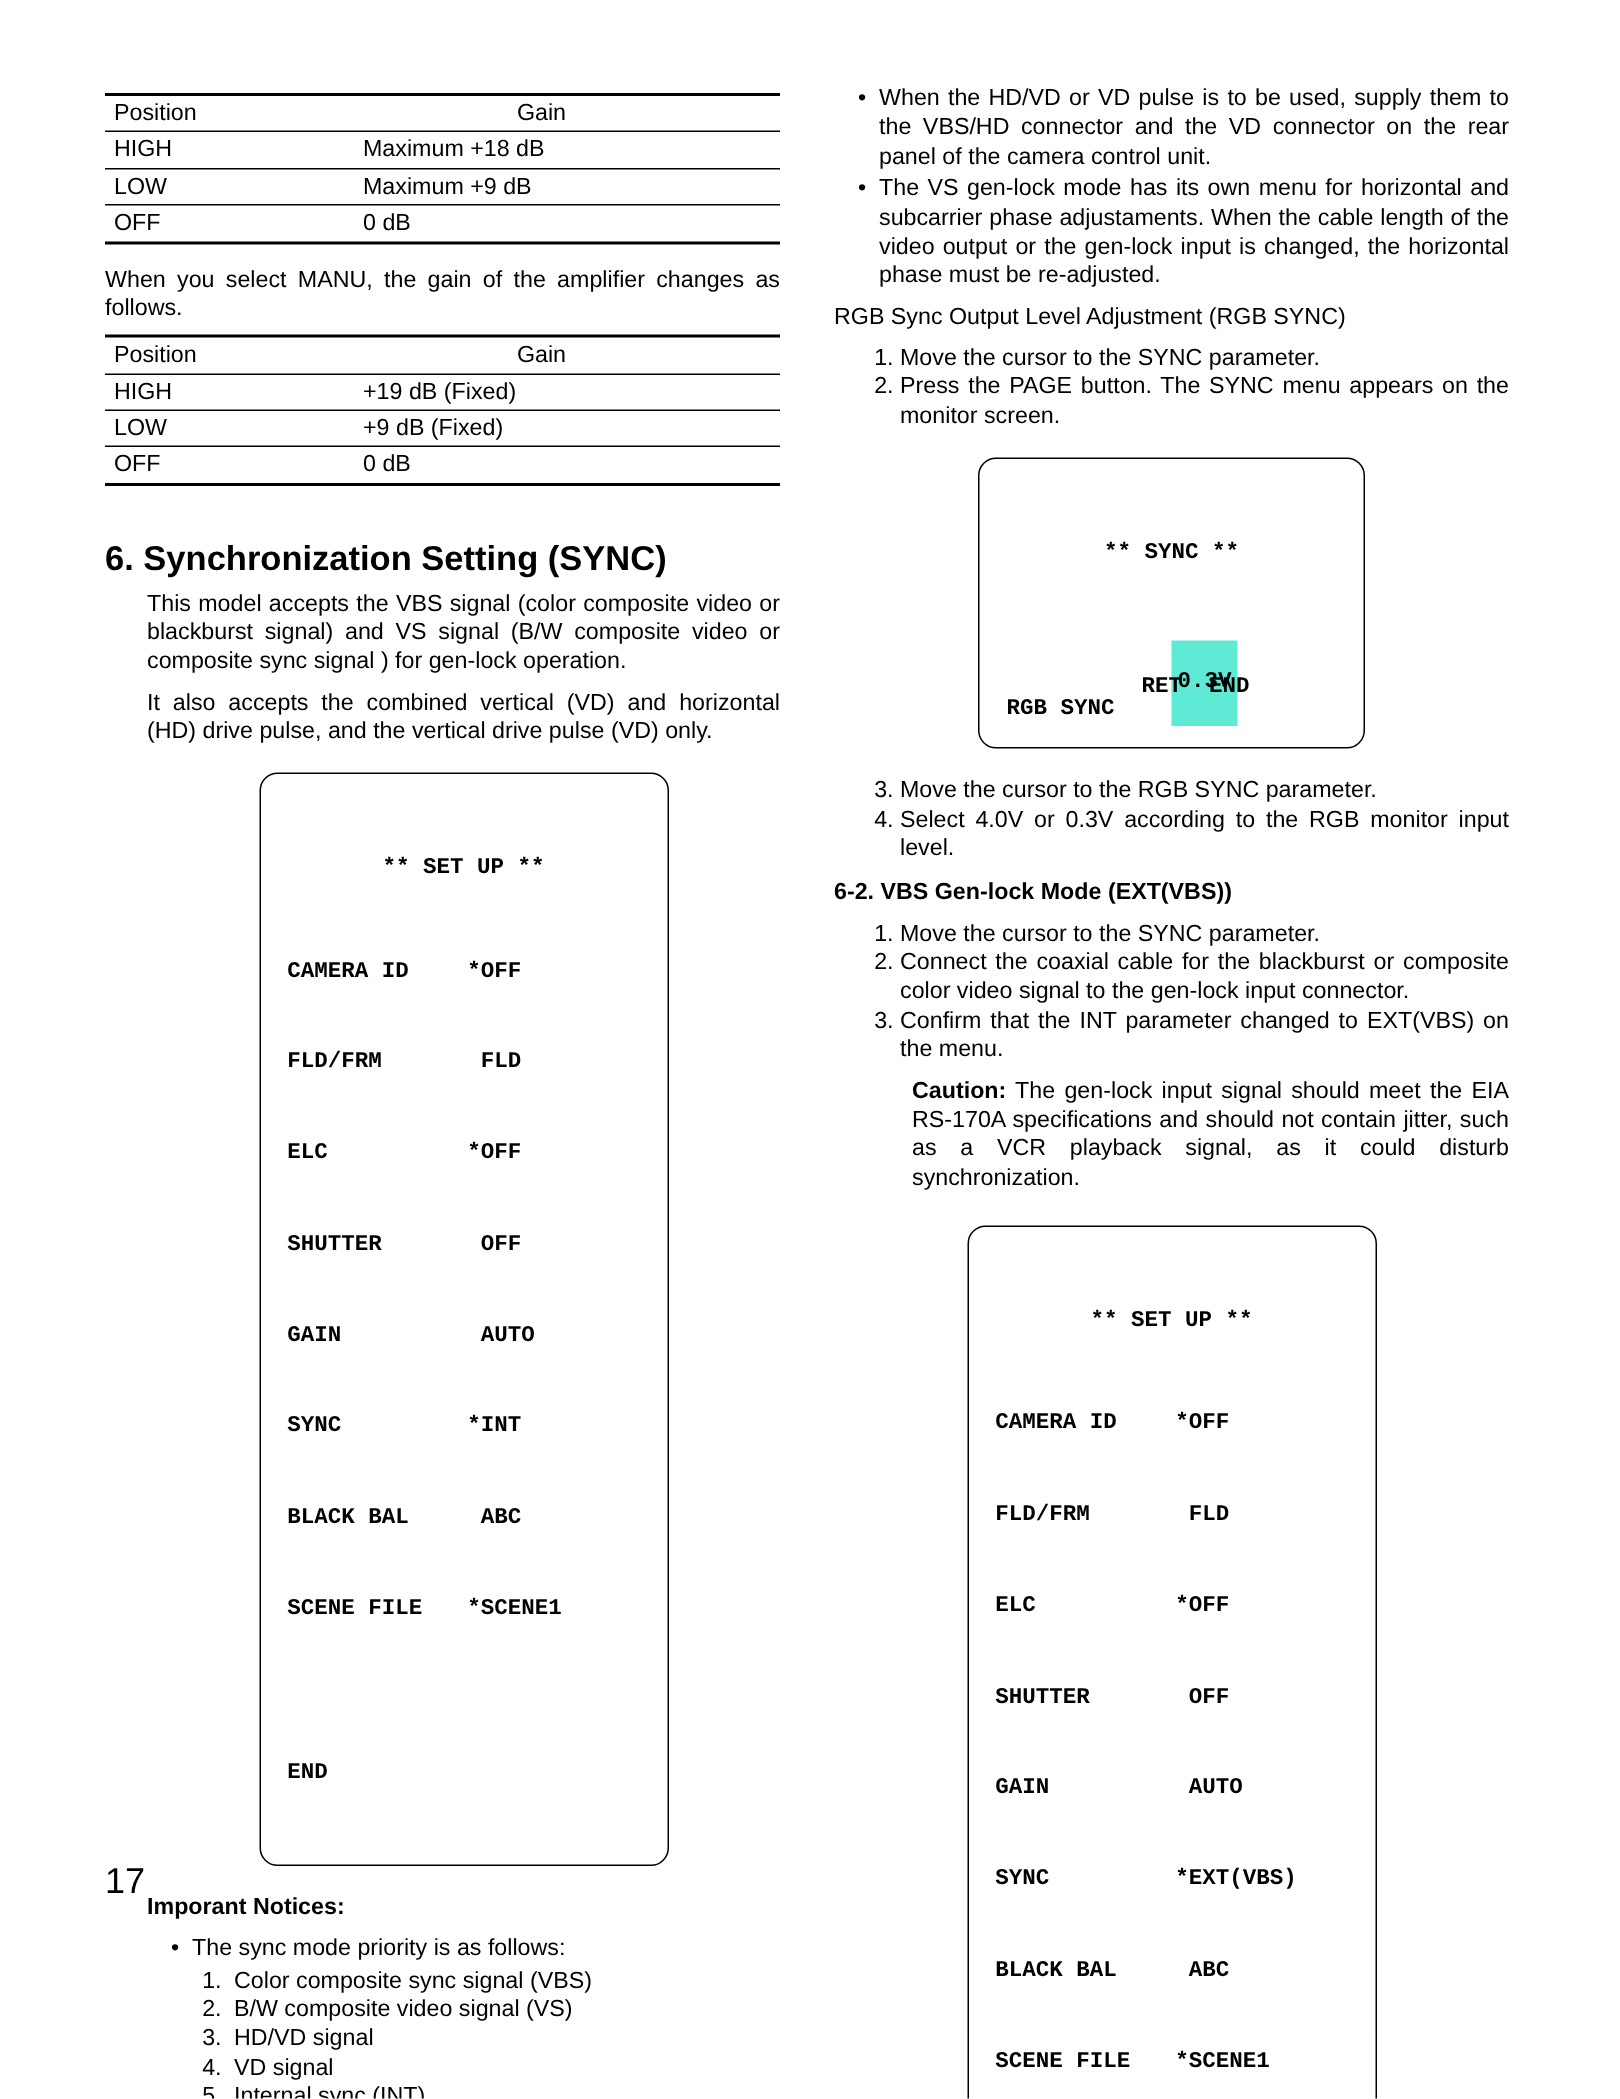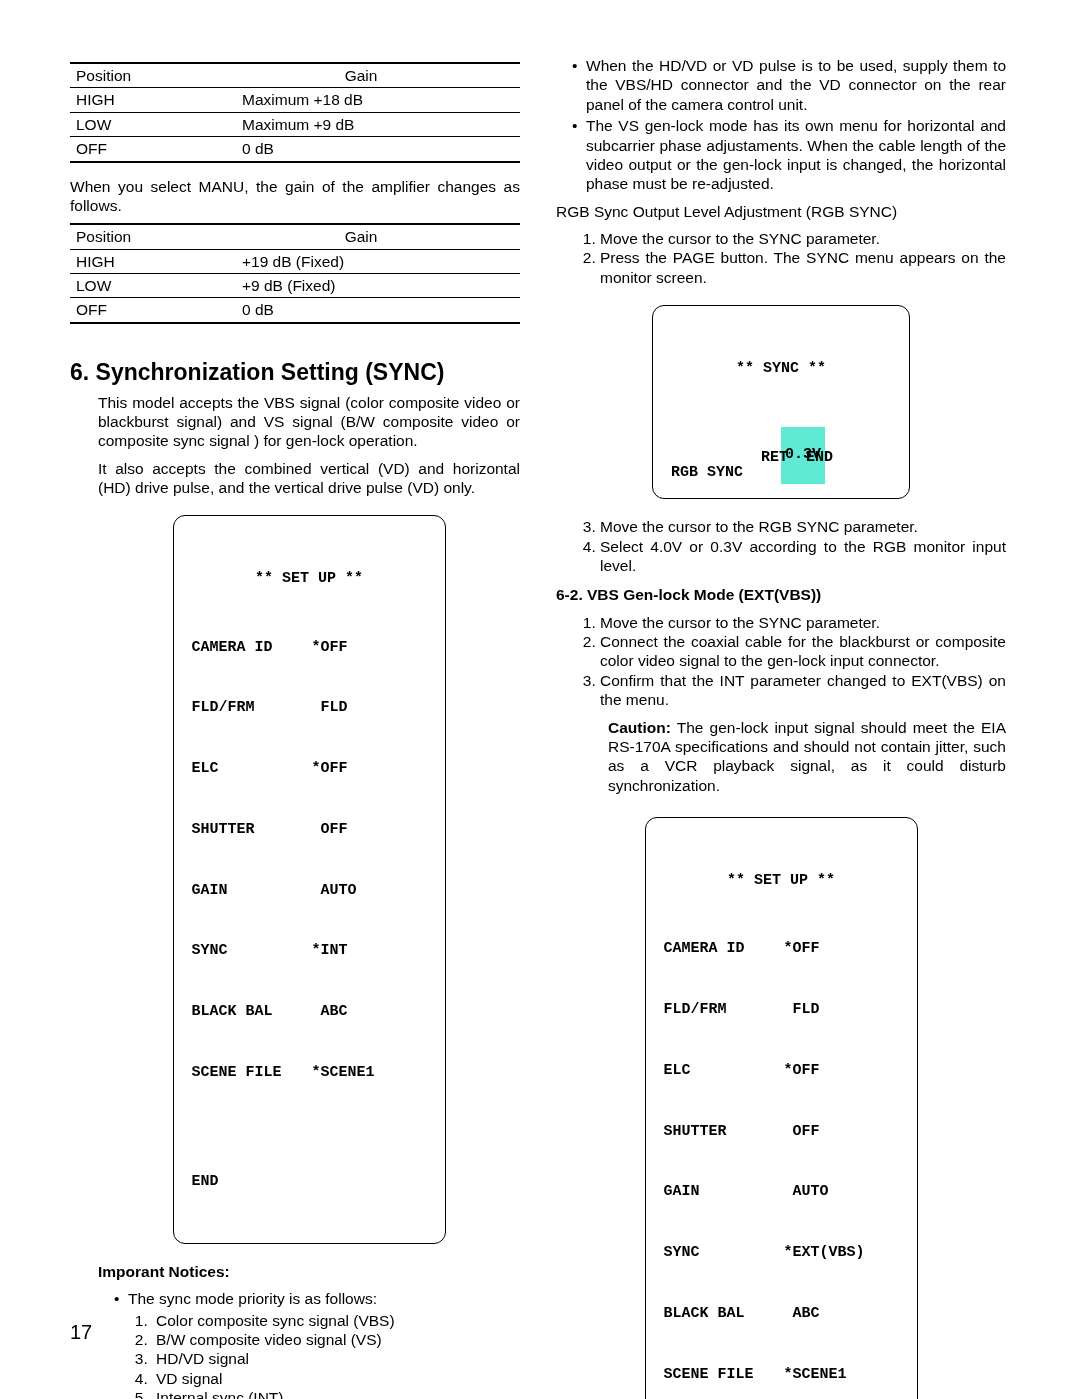--- a/index.html
+++ b/index.html
@@ -107,8 +107,8 @@
   .page-num {
     position: absolute;
     left: 70px;
-    top: 1320px;
-    font-size: 20px;
+    top: 1240px;
+    font-size: 24px;
   }
   .caution-pad { padding-left: 52px; text-align: justify; }
 </style>

